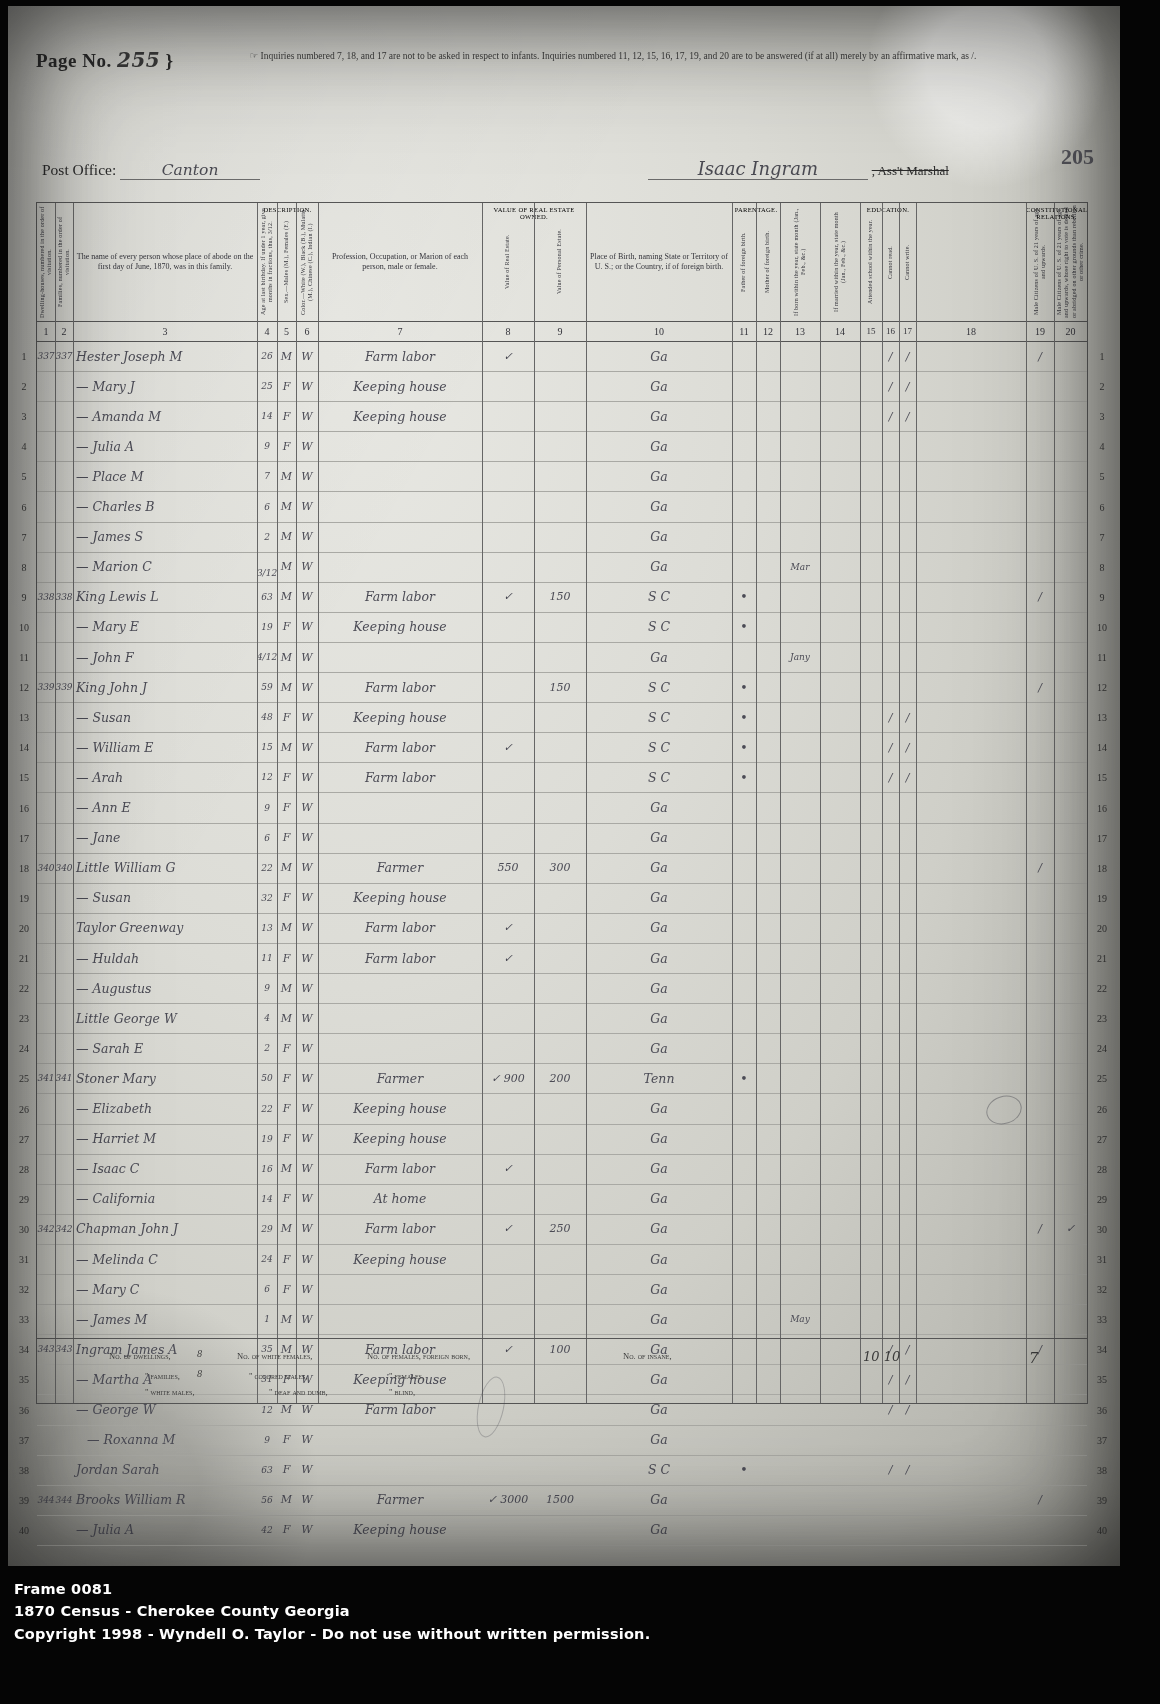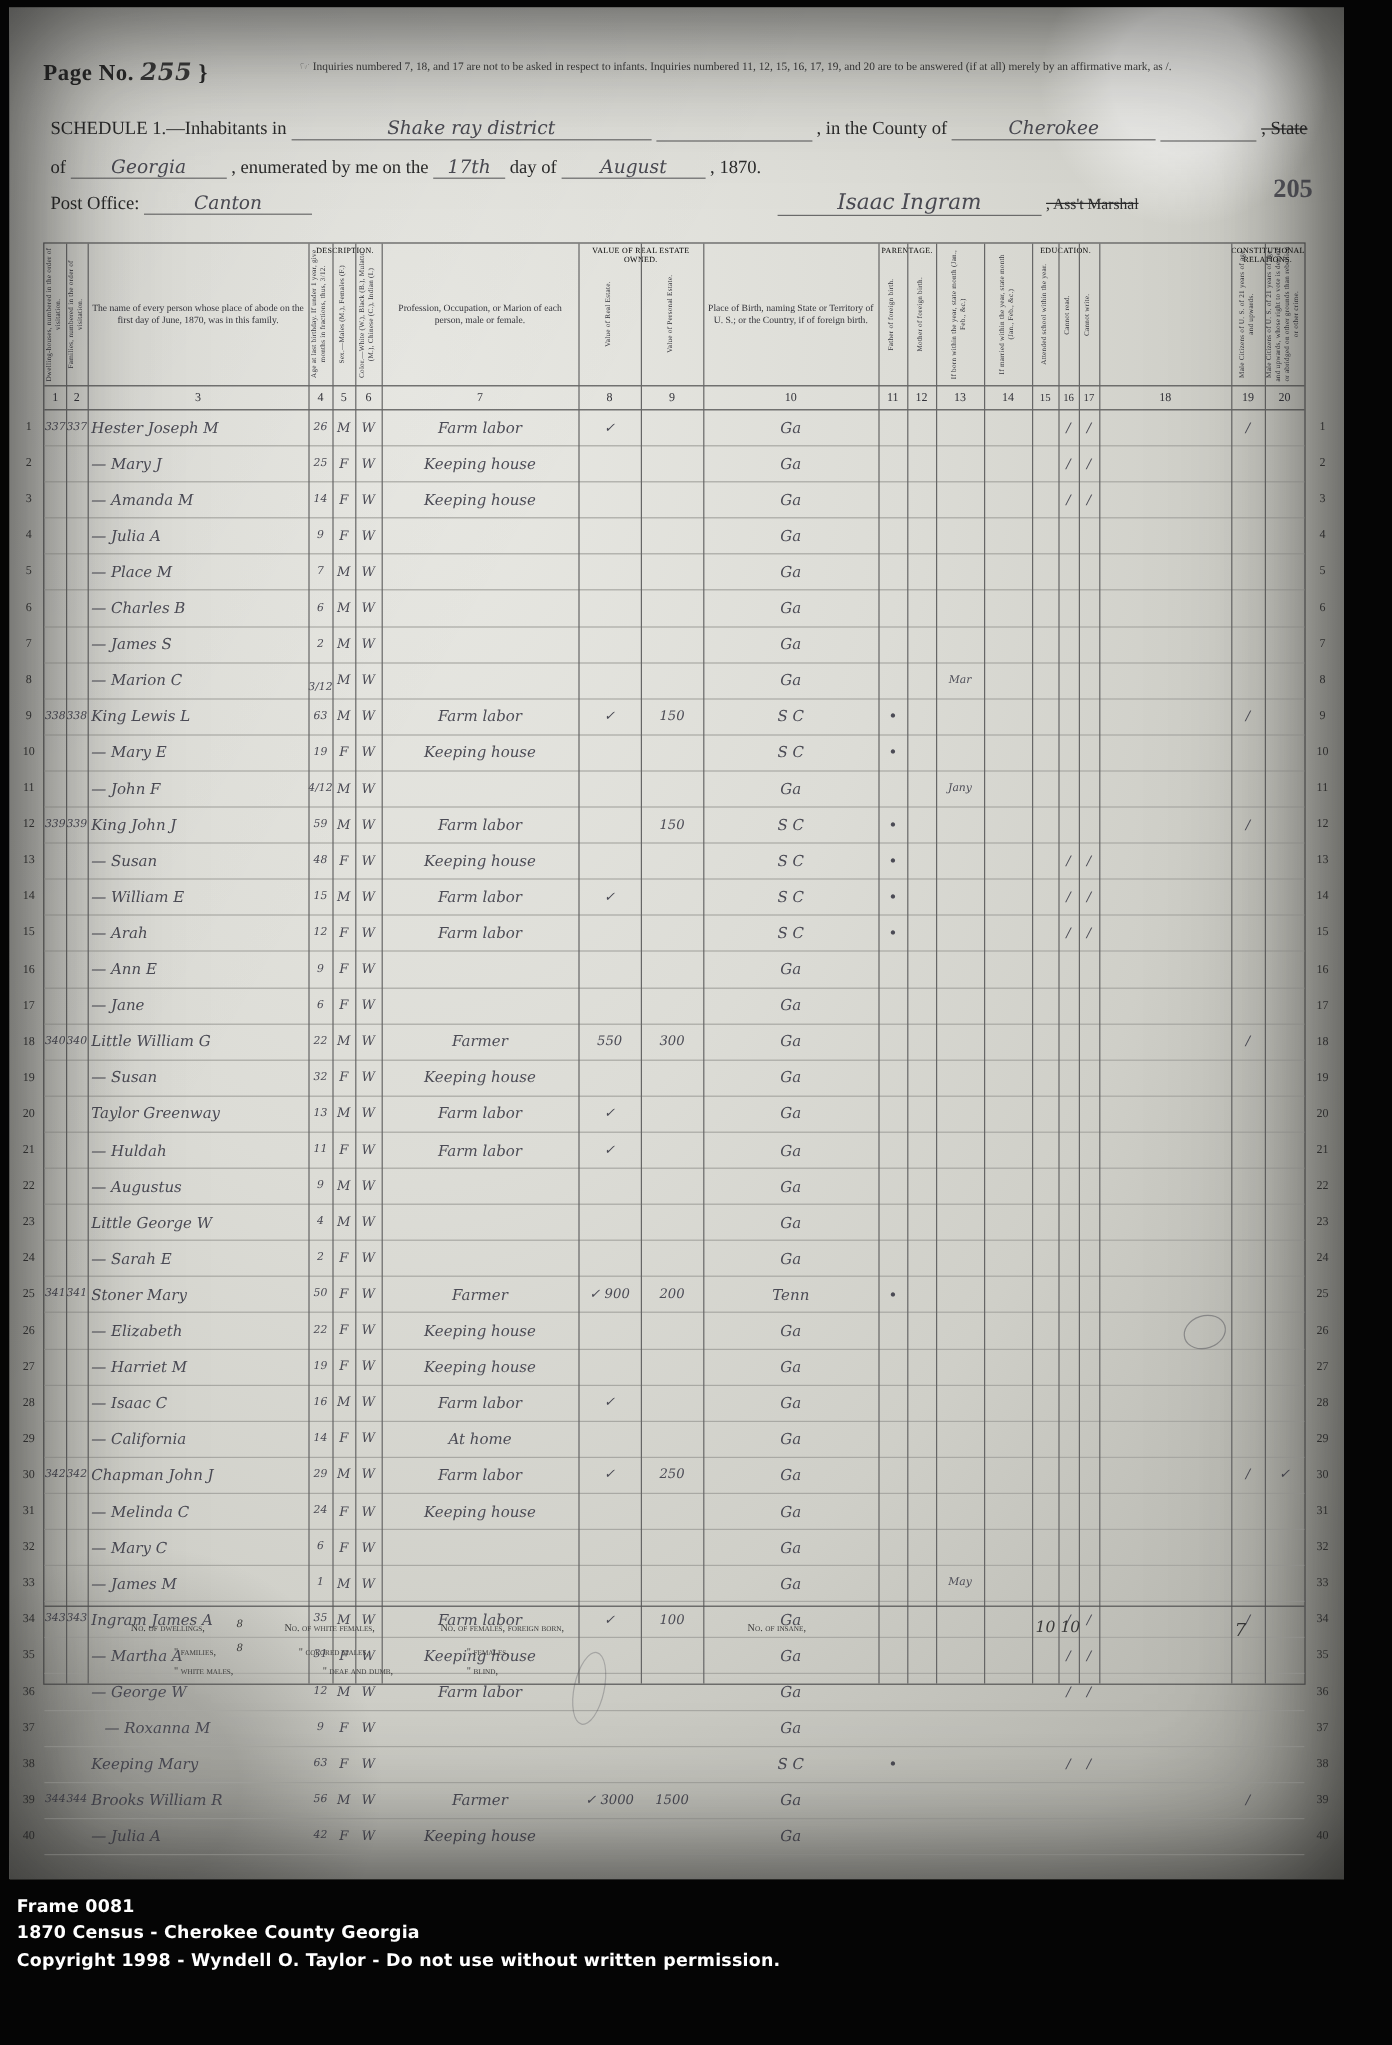--- a/index.html
+++ b/index.html
@@ -91,15 +91,6 @@
 
       <div class="ttl note">☞ Inquiries numbered 7, 18, and 17 are not to be asked in respect to infants.   Inquiries numbered 11, 12, 15, 16, 17, 19, and 20 are to be answered (if at all) merely by an affirmative mark, as /.</div>
 
-      <div class="ttl l1">
-        <span>SCHEDULE 1.—Inhabitants in</span>
-        <span class="hand ul" style="width:300px">Shake ray district</span>
-        <span class="ul" style="width:130px;border-bottom:1px solid #6a6a6a;">&nbsp;</span>
-        <span>, in the County of</span>
-        <span class="hand ul" style="width:170px">Cherokee</span>
-        <span class="ul" style="width:80px">&nbsp;</span>
-        <span class="strike">, State</span>
-      </div>
 
       <div class="ttl l2">
         <span>of</span>

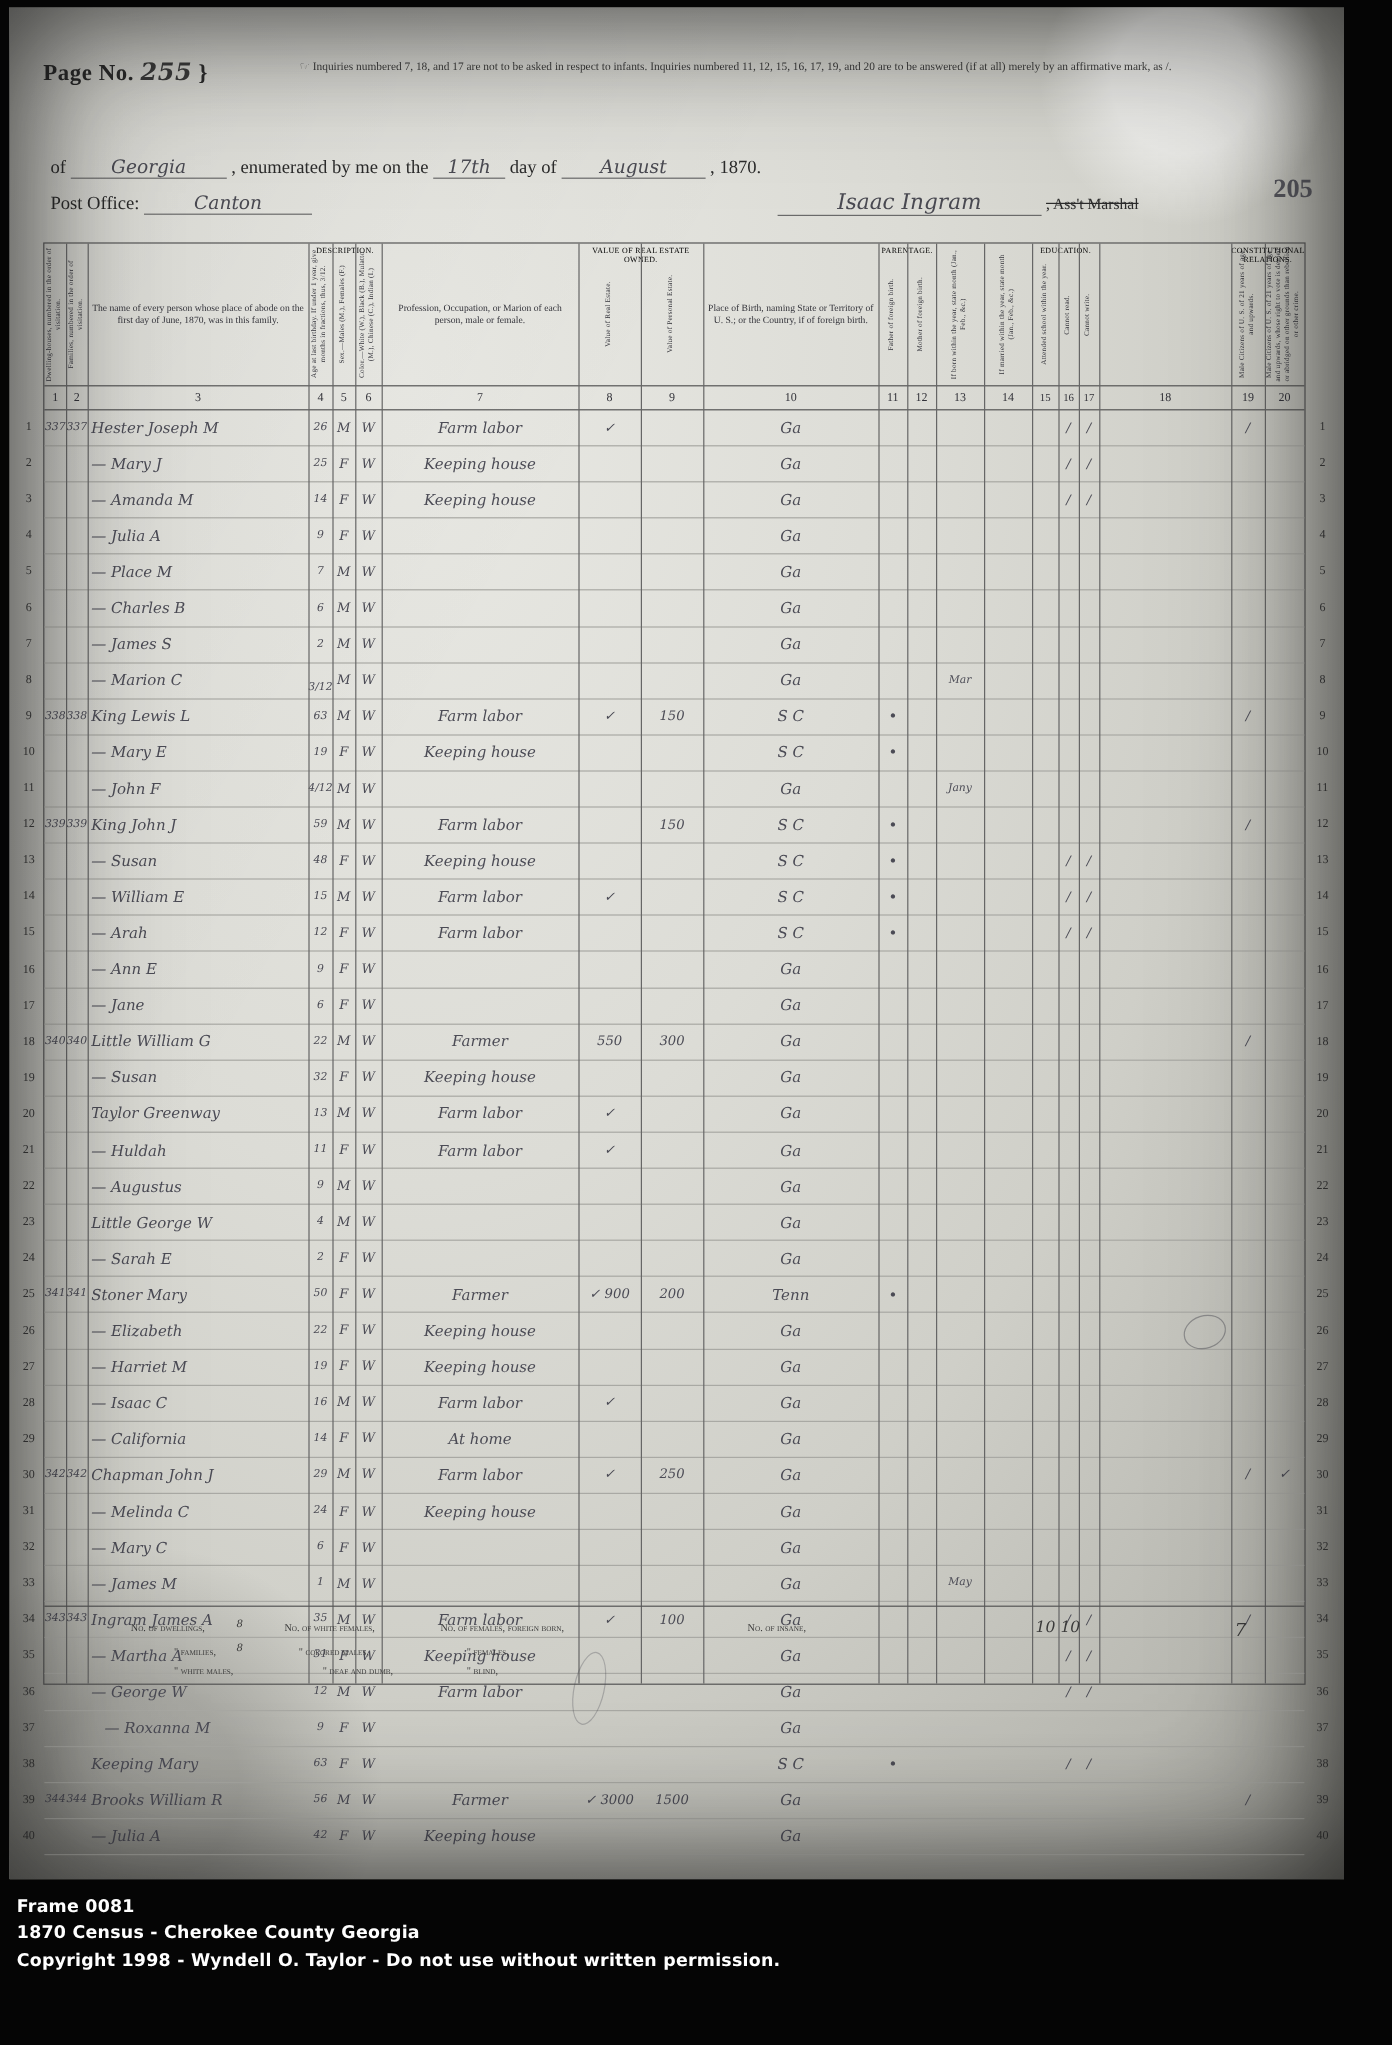--- a/index.html
+++ b/index.html
@@ -92,15 +92,6 @@
       <div class="ttl note">☞ Inquiries numbered 7, 18, and 17 are not to be asked in respect to infants.   Inquiries numbered 11, 12, 15, 16, 17, 19, and 20 are to be answered (if at all) merely by an affirmative mark, as /.</div>
 
 
-      <div class="ttl l2">
-        <span>of</span>
-        <span class="hand ul" style="width:130px">Georgia</span>
-        <span>, enumerated by me on the</span>
-        <span class="hand ul" style="width:60px">17th</span>
-        <span>day of</span>
-        <span class="hand ul" style="width:120px">August</span>
-        <span>, 1870.</span>
-      </div>
 
       <div class="ttl l3">
         <span>Post Office:</span>

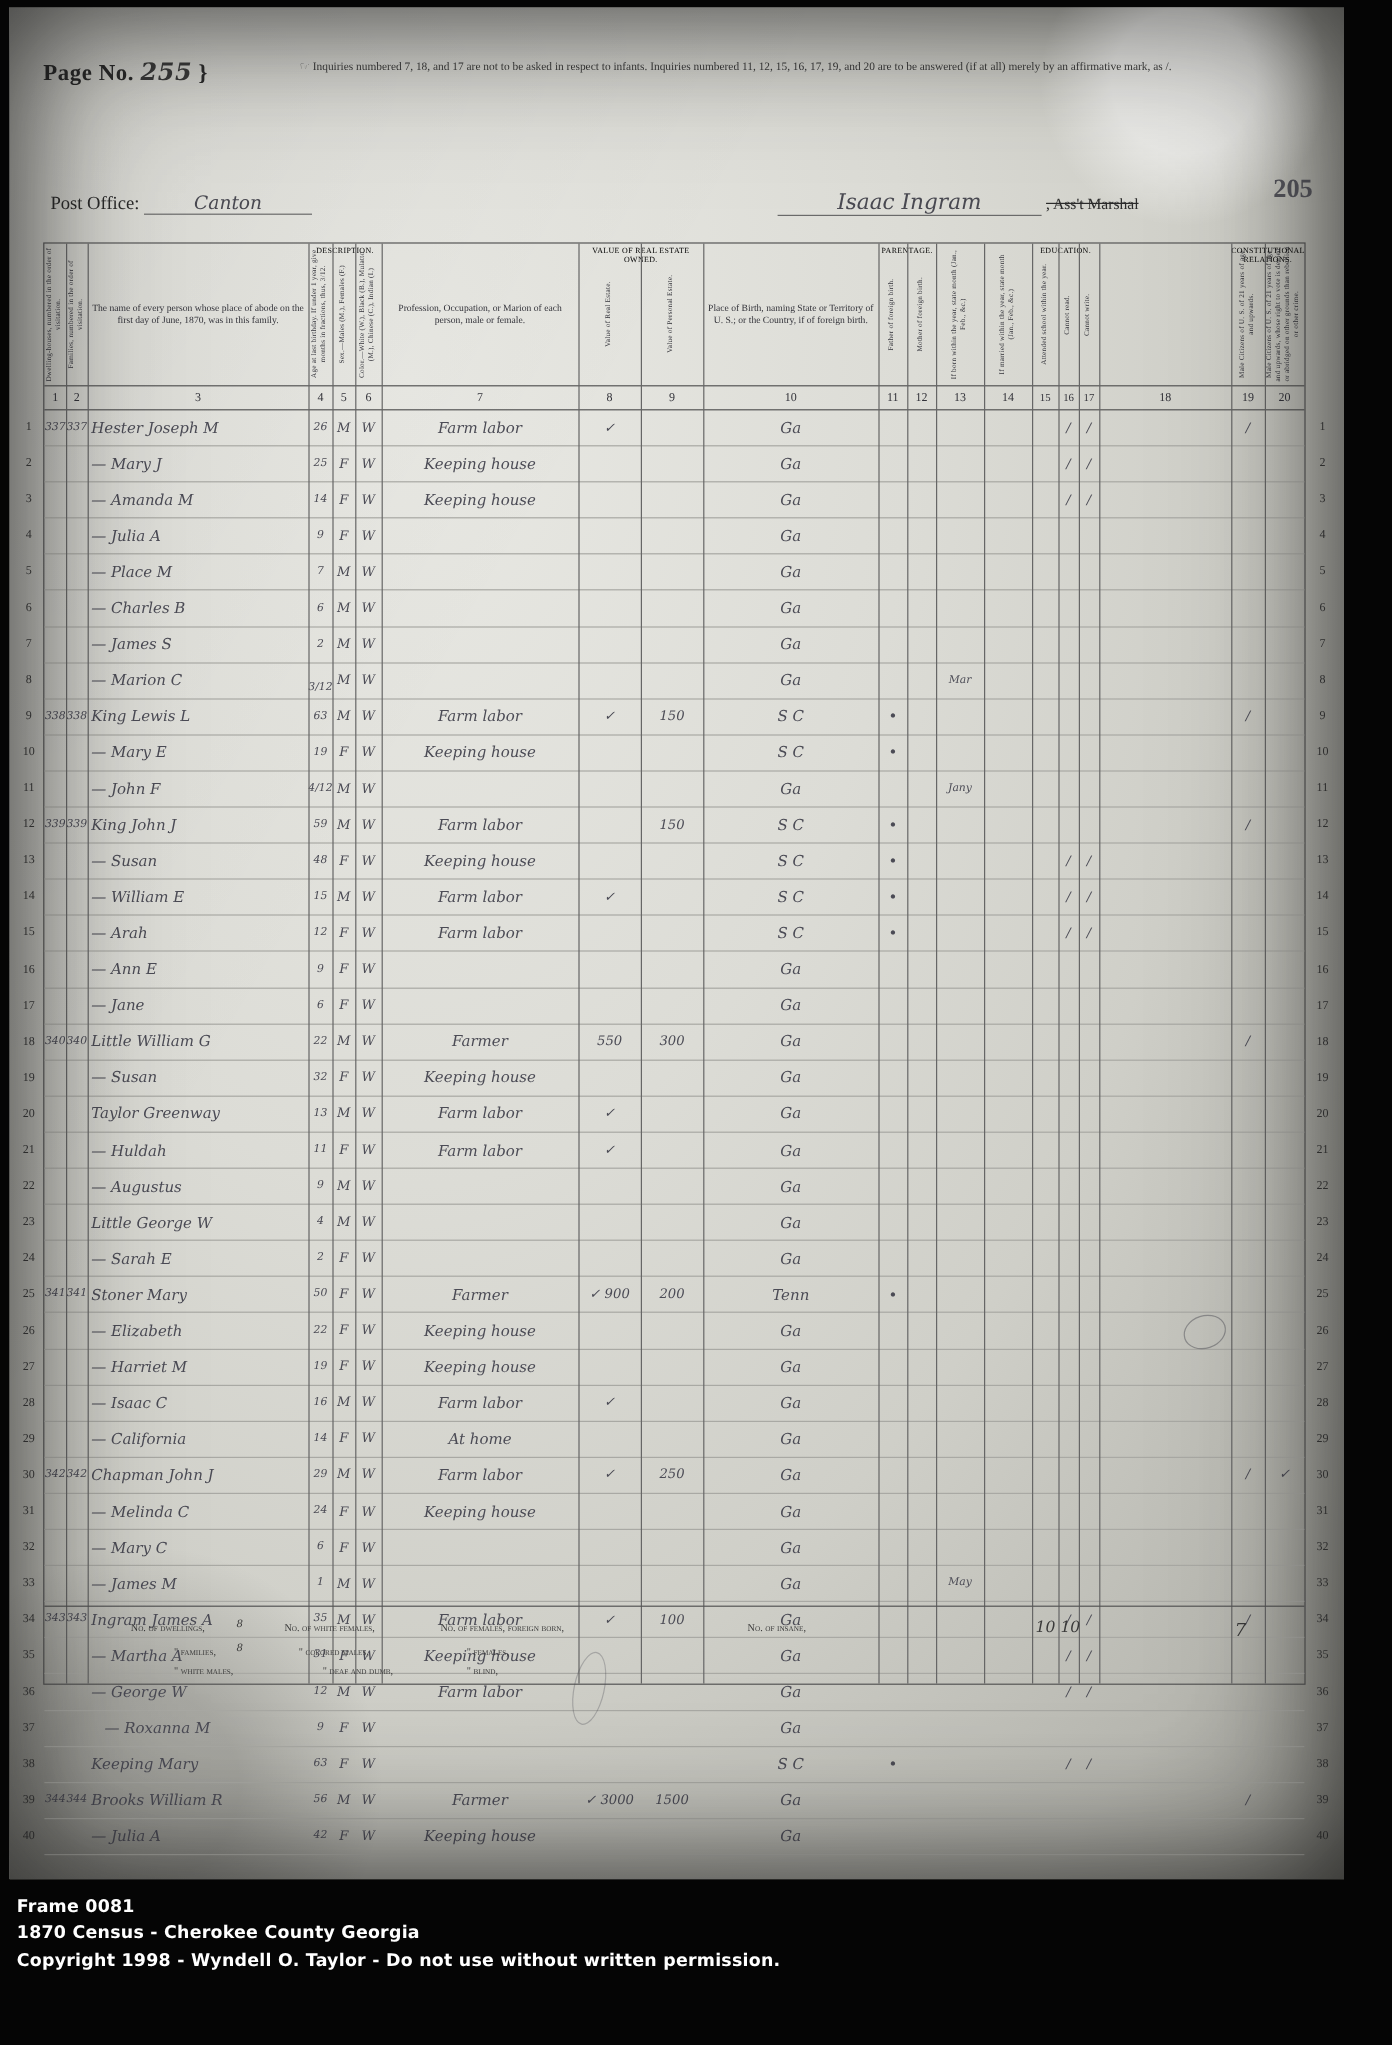--- a/index.html
+++ b/index.html
@@ -1058,7 +1058,7 @@
             <div class="rn right">38</div>
             <div class="cell c tiny" style="left: 0px; width: 18px;"></div>
             <div class="cell c tiny" style="left: 18px; width: 18px;"></div>
-            <div class="cell " style="left: 36px; width: 184px;">Keeping Mary</div>
+            <div class="cell " style="left: 36px; width: 184px;">Jordan Sarah</div>
             <div class="cell c tiny" style="left: 220px; width: 20px;">63</div>
             <div class="cell c sm" style="left: 240px; width: 19px;">F</div>
             <div class="cell c sm" style="left: 259px; width: 22px;">W</div>

